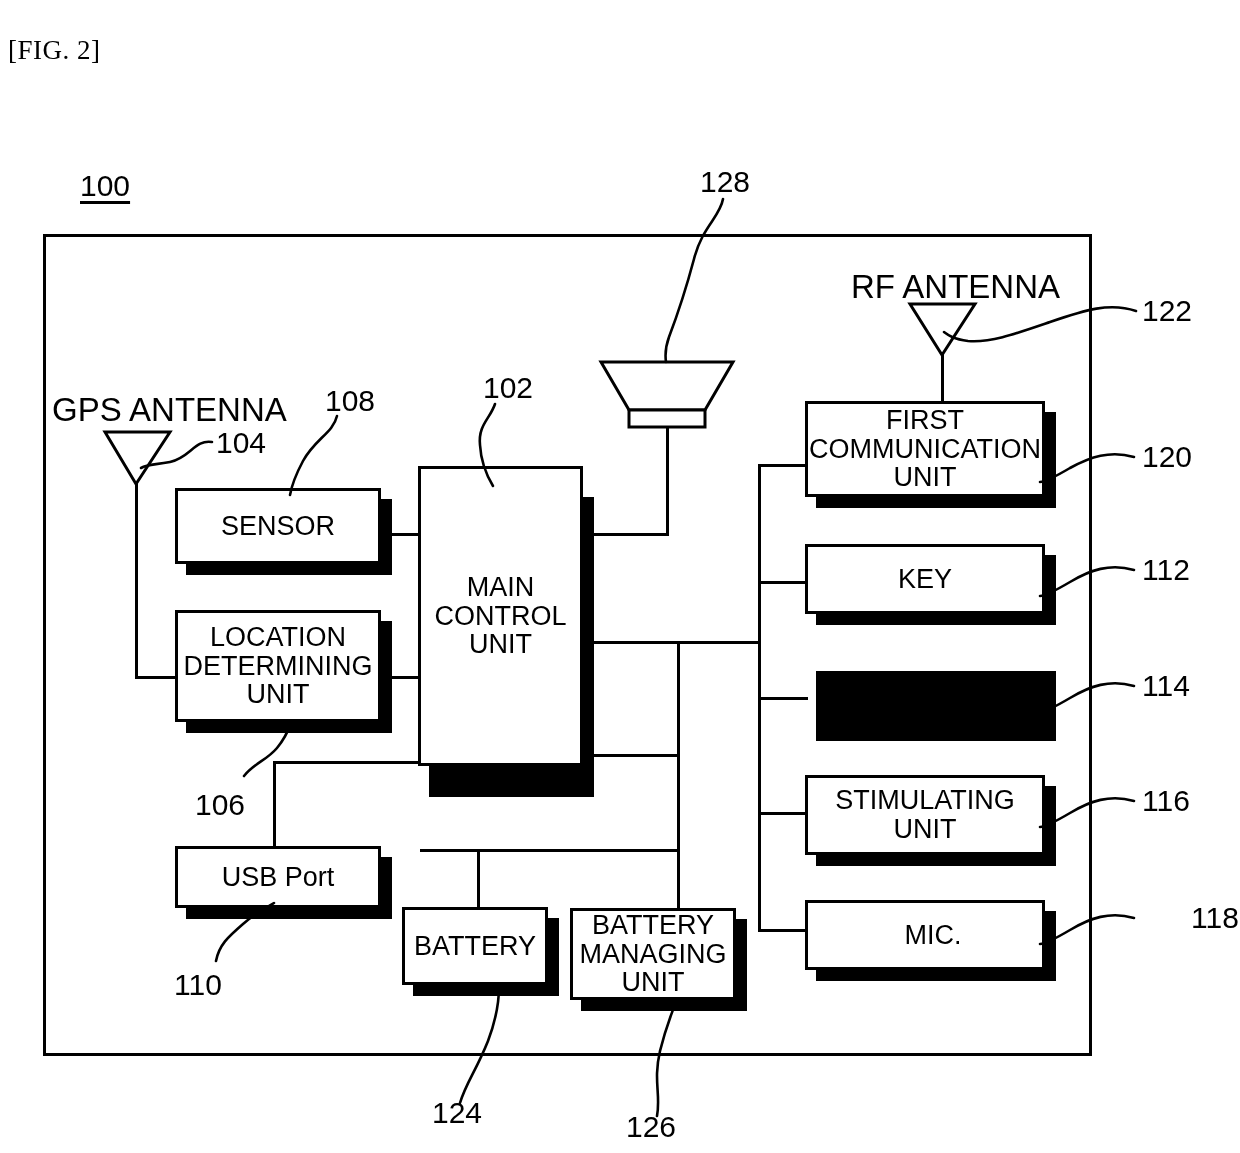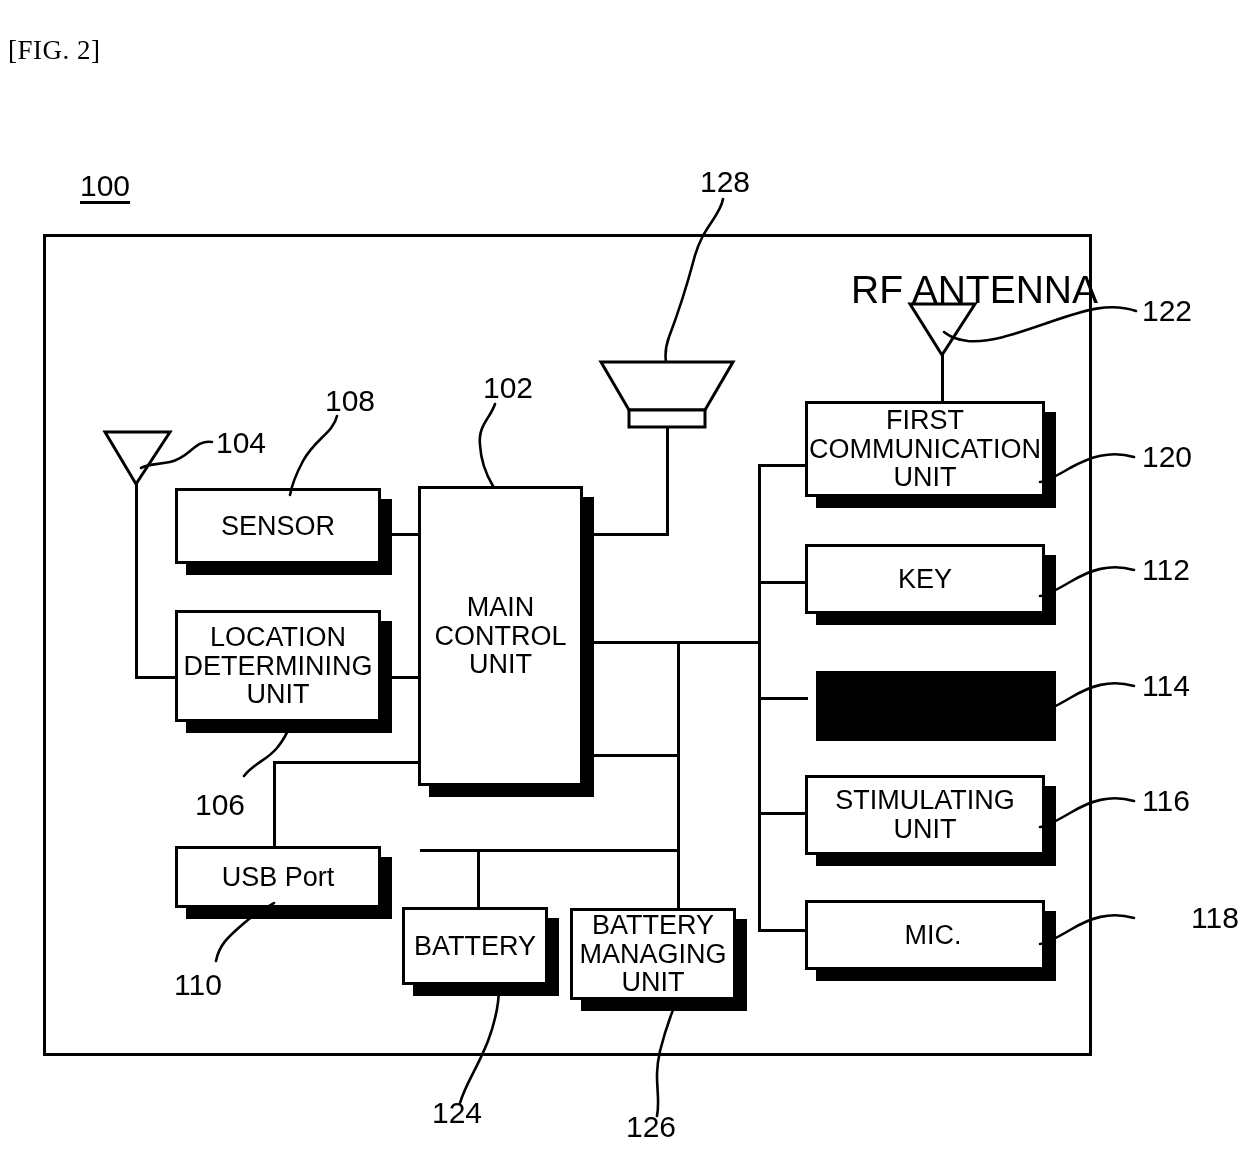--- a/index.html
+++ b/index.html
@@ -34,7 +34,7 @@
   .caption{
     position:absolute;
     font-family:"Liberation Sans", sans-serif;
-    font-size:39px;
+    font-size:33px;
     white-space:nowrap;
     line-height:1;
   }

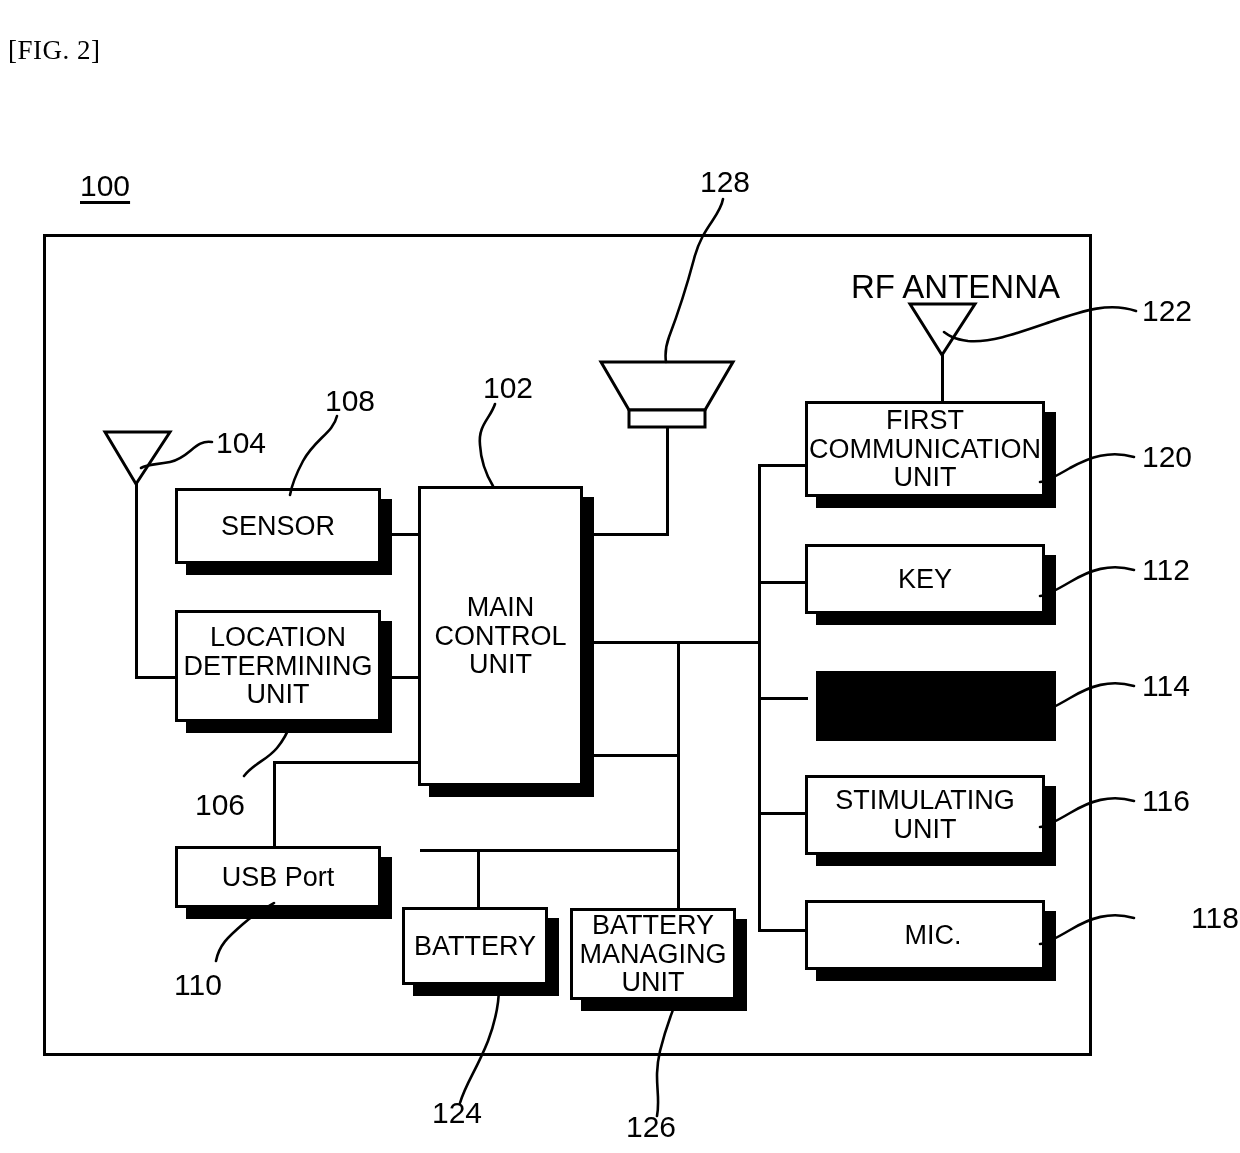--- a/index.html
+++ b/index.html
@@ -170,6 +170,7 @@
     </g>
   </svg>
 
+  <div class="caption" style="left:52px;top:372px;">GPS ANTENNA</div>
   <div class="caption" style="left:851px;top:249px;">RF ANTENNA</div>
 
   <div class="blk-shadow" style="left:186px;top:478px;width:206px;height:76px;"></div>

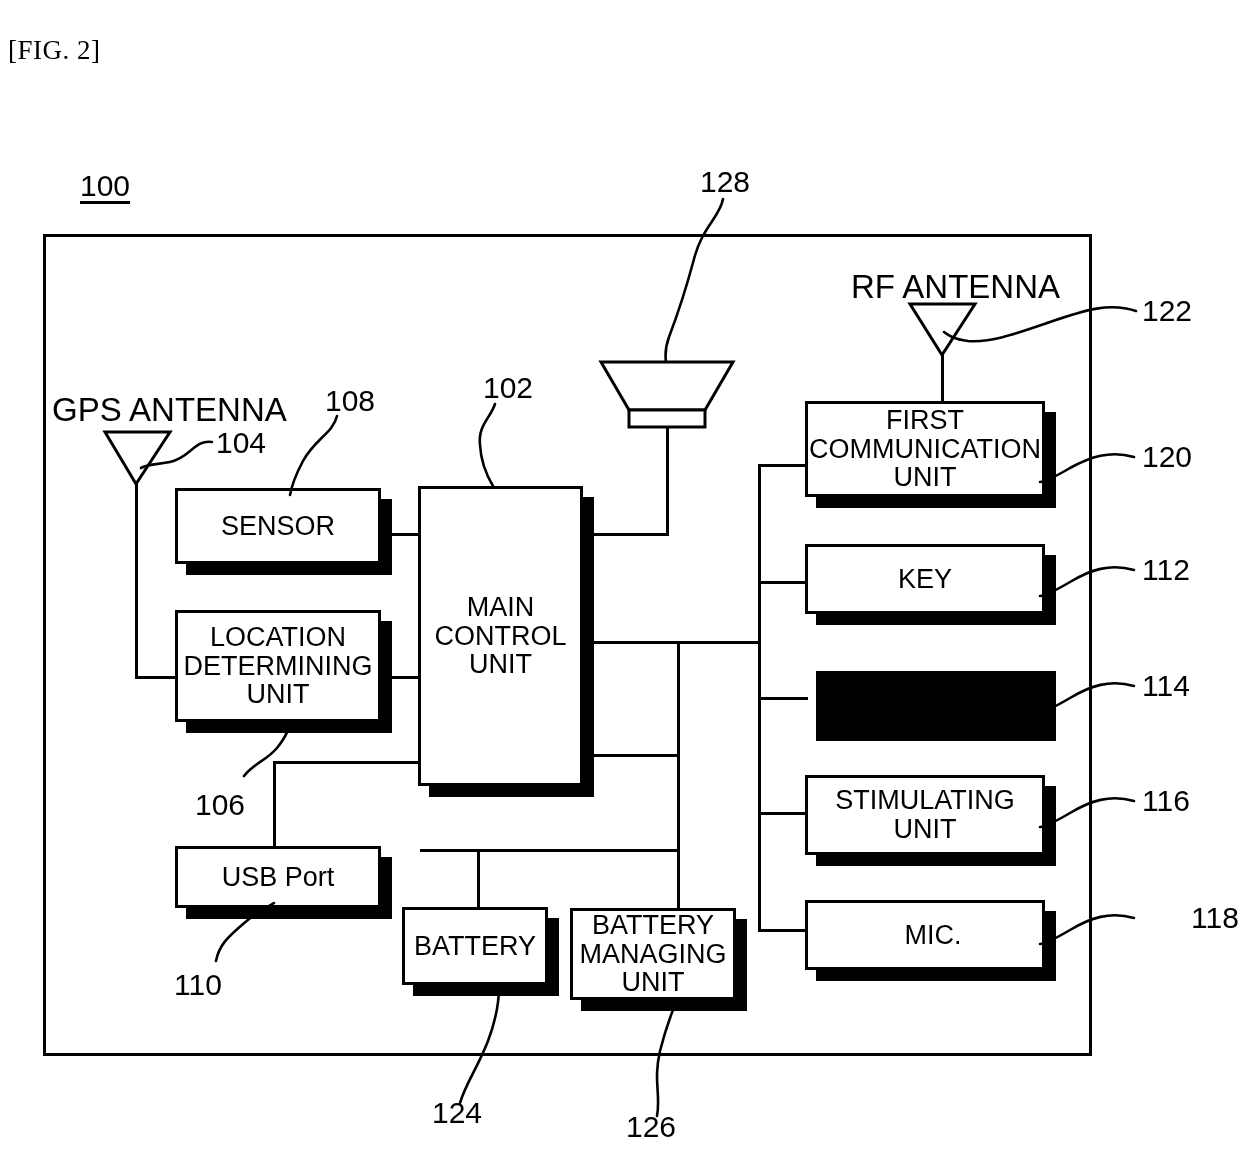--- a/index.html
+++ b/index.html
@@ -191,7 +191,7 @@
   </div>
 
   <div class="blk-shadow" style="left:429px;top:476px;width:165px;height:300px;"></div>
-  <div class="blk" style="left:418px;top:465px;width:165px;height:300px;align-items:center;">
+  <div class="blk" style="left:418px;top:445px;width:165px;height:300px;align-items:center;">
     <span class="lbl">MAIN
 CONTROL
 UNIT</span>

